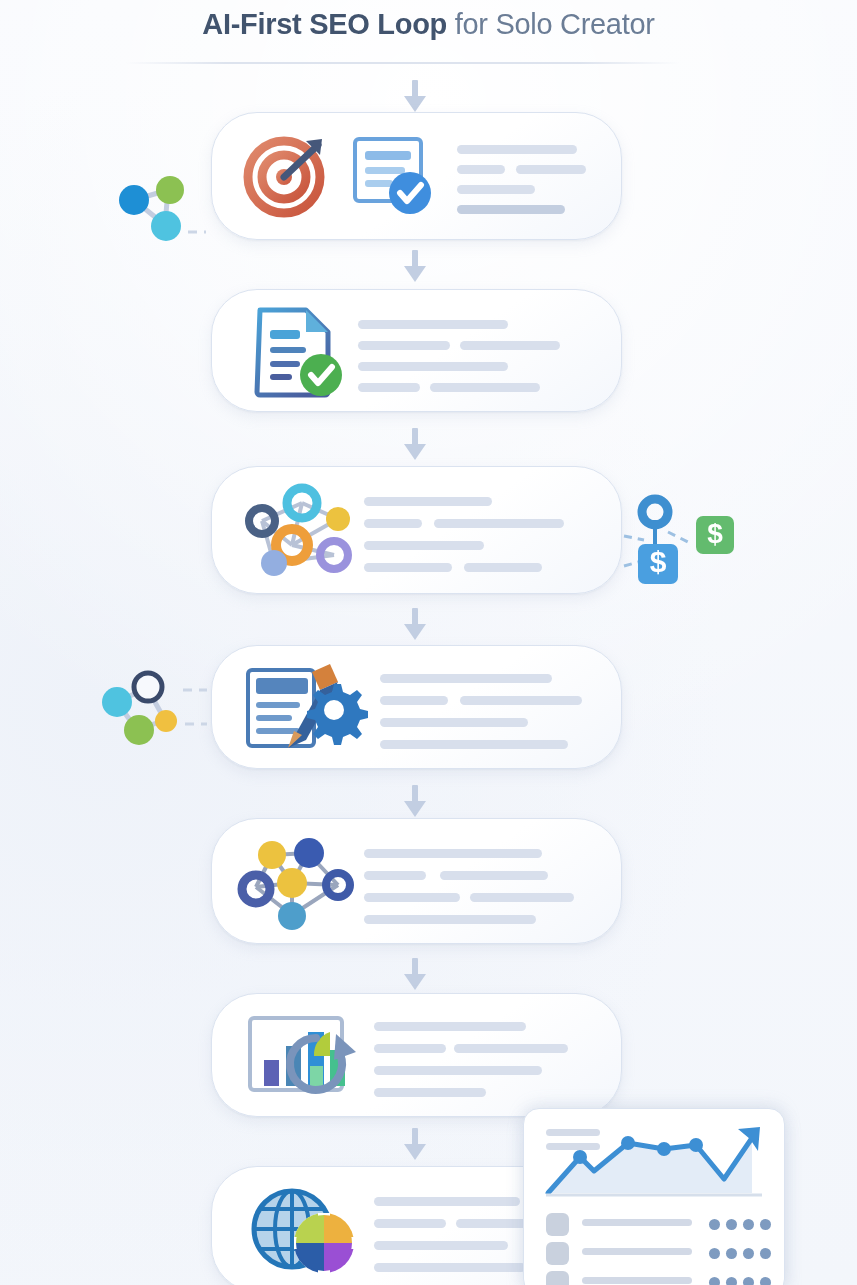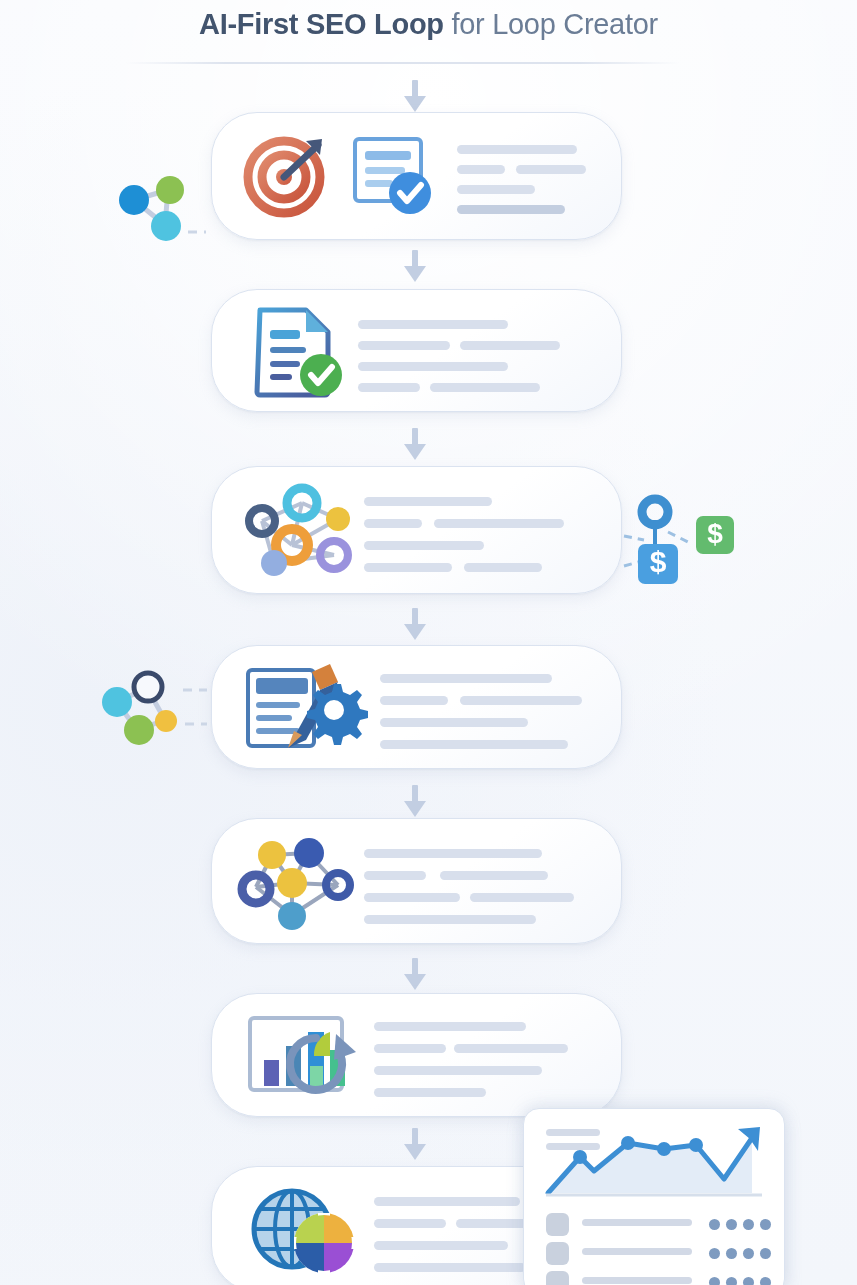--- a/index.html
+++ b/index.html
@@ -100,7 +100,7 @@
 <div class="bg-wash"></div>
 
 <div class="title-wrap">
-  <div class="title"><span class="strong">AI-First SEO Loop</span><span> for Loop Creator</span></div>
+  <div class="title"><span class="strong">AI-First SEO Loop</span><span> for Solo Creator</span></div>
 </div>
 <div class="title-rule"></div>
 

